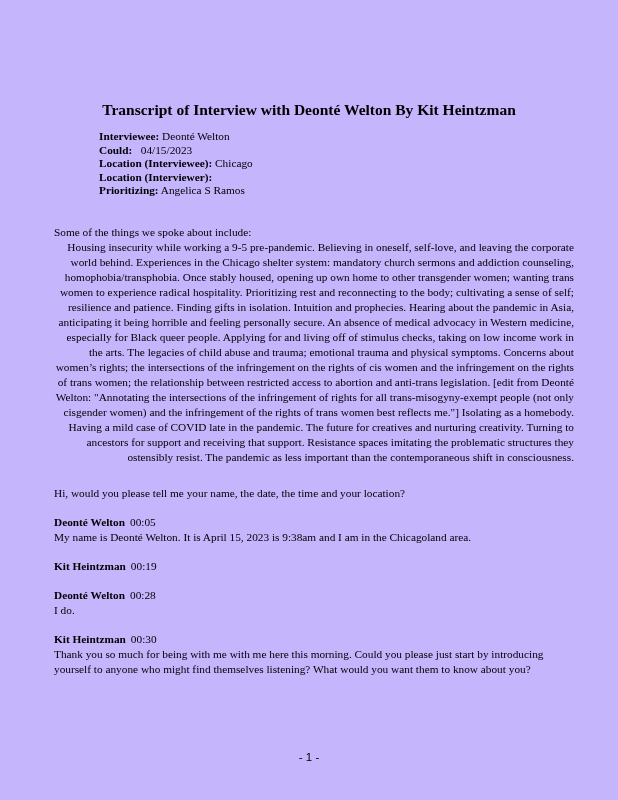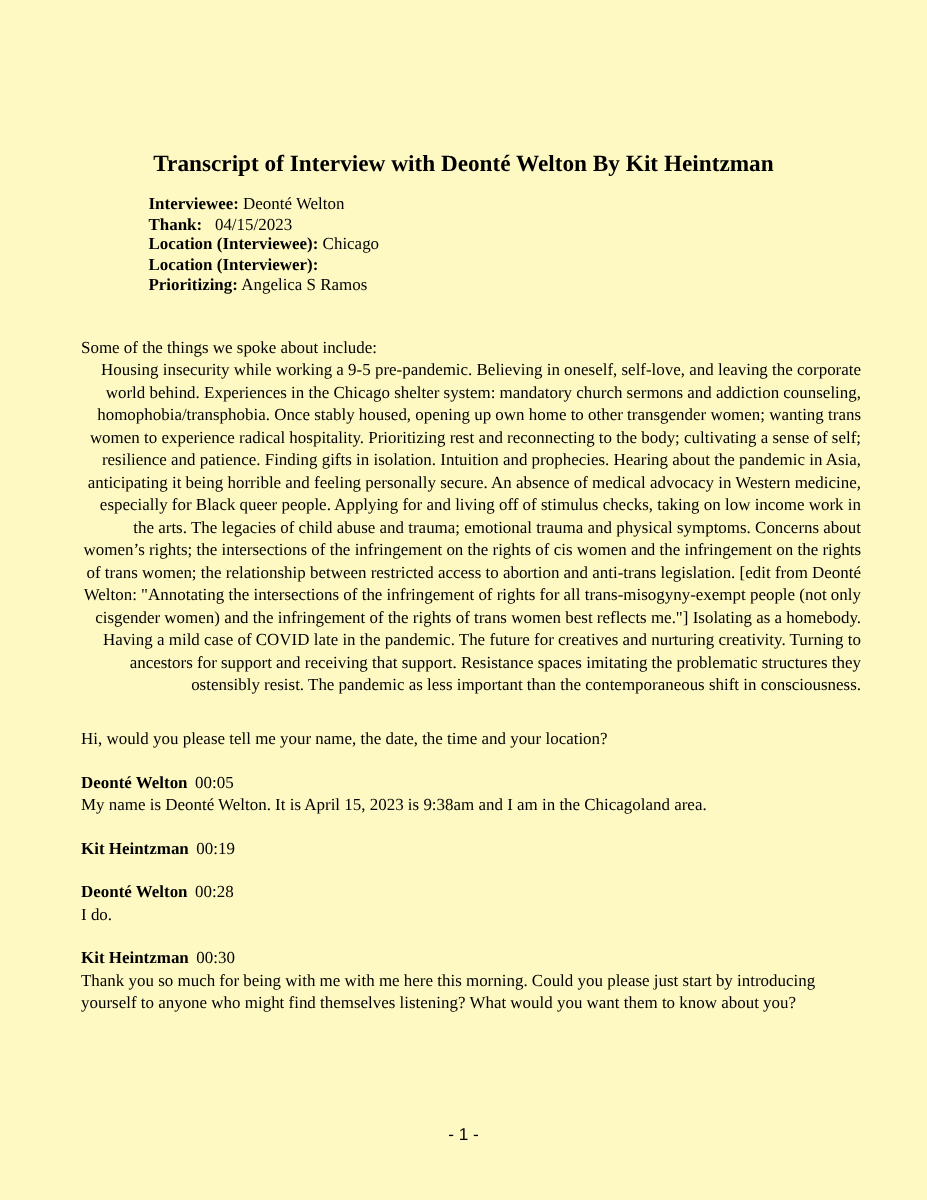--- a/index.html
+++ b/index.html
@@ -5,7 +5,7 @@
   html, body { margin:0; padding:0; background:#ffffff; }
   body { width:618px; height:800px; position:relative; overflow:hidden;
          font-family:"Liberation Serif", "DejaVu Serif", serif; color:#000; }
-  .page { position:absolute; left:0; top:0; width:618px; height:800px; background:#fef9c3; }
+  .page { position:absolute; left:0; top:0; width:618px; height:800px; background:#c4b5fd; }
   .title { position:absolute; left:0; width:618px; top:101px; text-align:center;
            font-weight:bold; font-size:15.5px; line-height:18px; }
   .meta { position:absolute; left:54px; top:130px; font-size:11.3px; line-height:13.6px;margin-left:45px; }

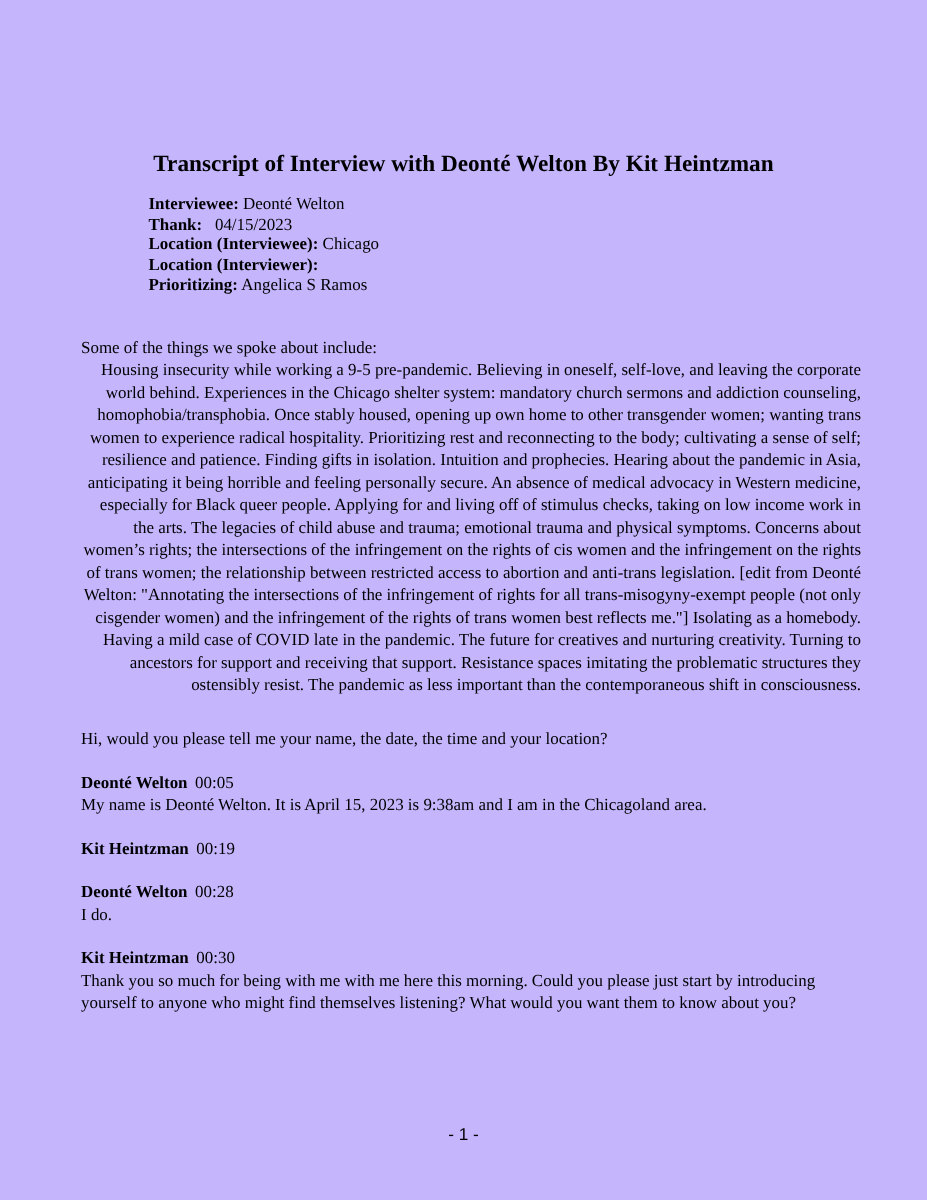--- a/index.html
+++ b/index.html
@@ -29,7 +29,7 @@
 
   <div class="meta">
     <div class="row"><b>Interviewee:</b> <span>Deonté Welton</span></div>
-    <div class="row" style="white-space:pre"><b>Thank:</b> <span>  04/15/2023</span></div>
+    <div class="row" style="white-space:pre"><b>Could:</b> <span>  04/15/2023</span></div>
     <div class="row"><b>Location (Interviewee):</b> <span>Chicago</span></div>
     <div class="row"><b>Location (Interviewer):</b> <span></span></div>
     <div class="row"><b>Prioritizing:</b> <span>Angelica S Ramos</span></div>

